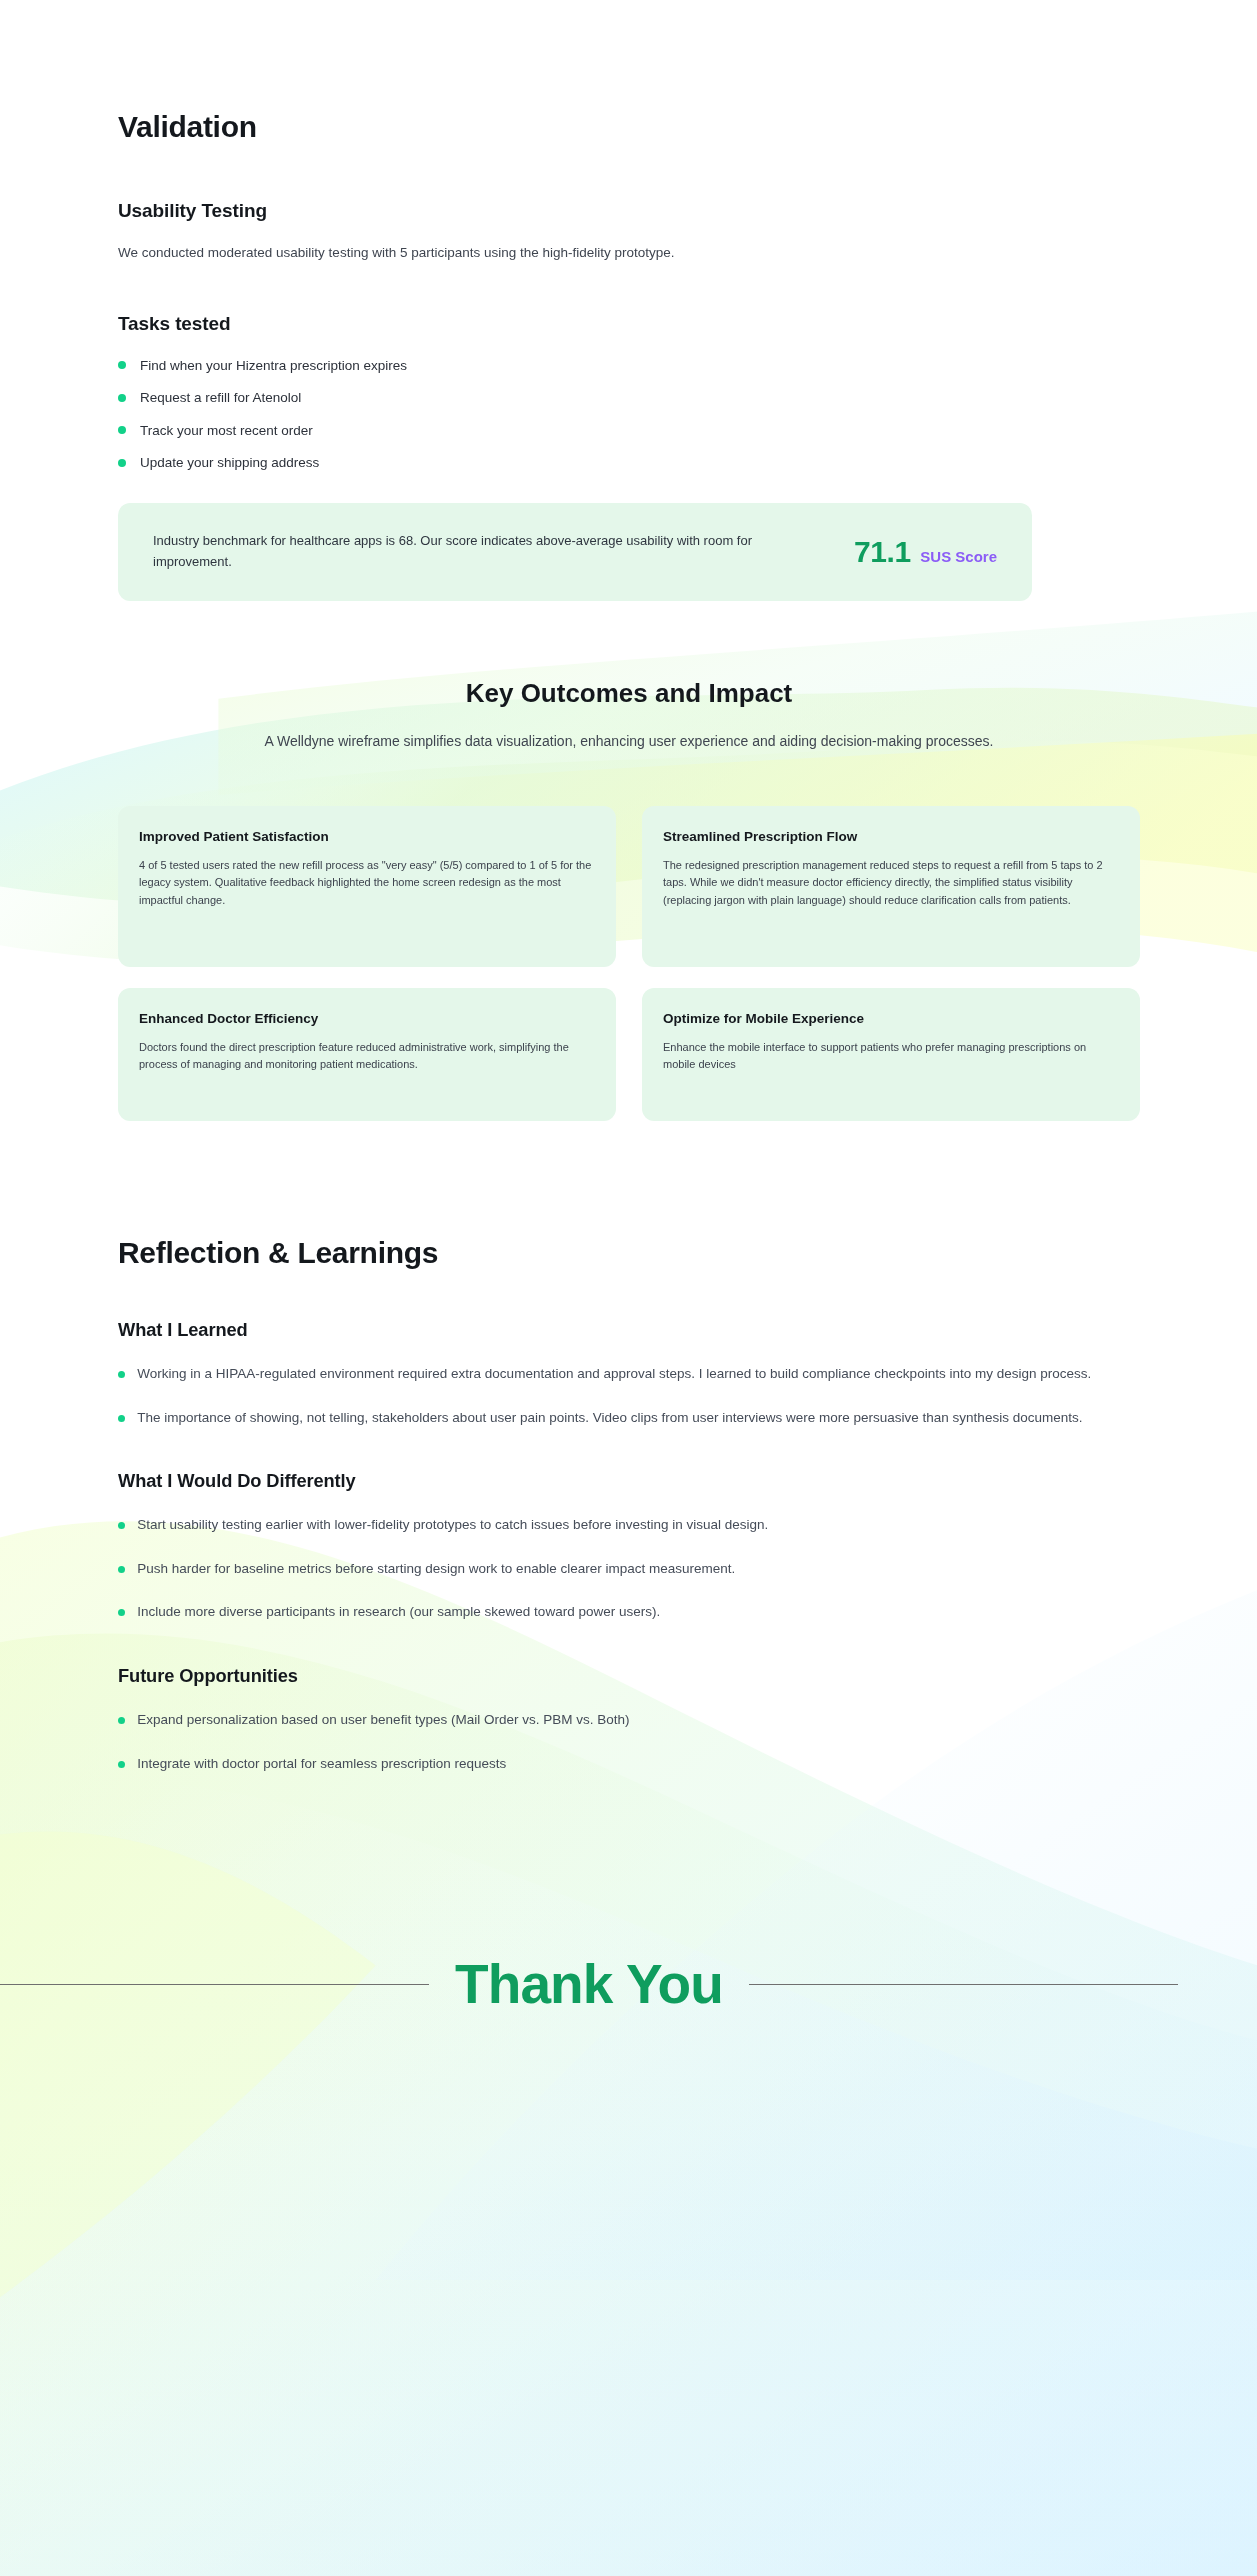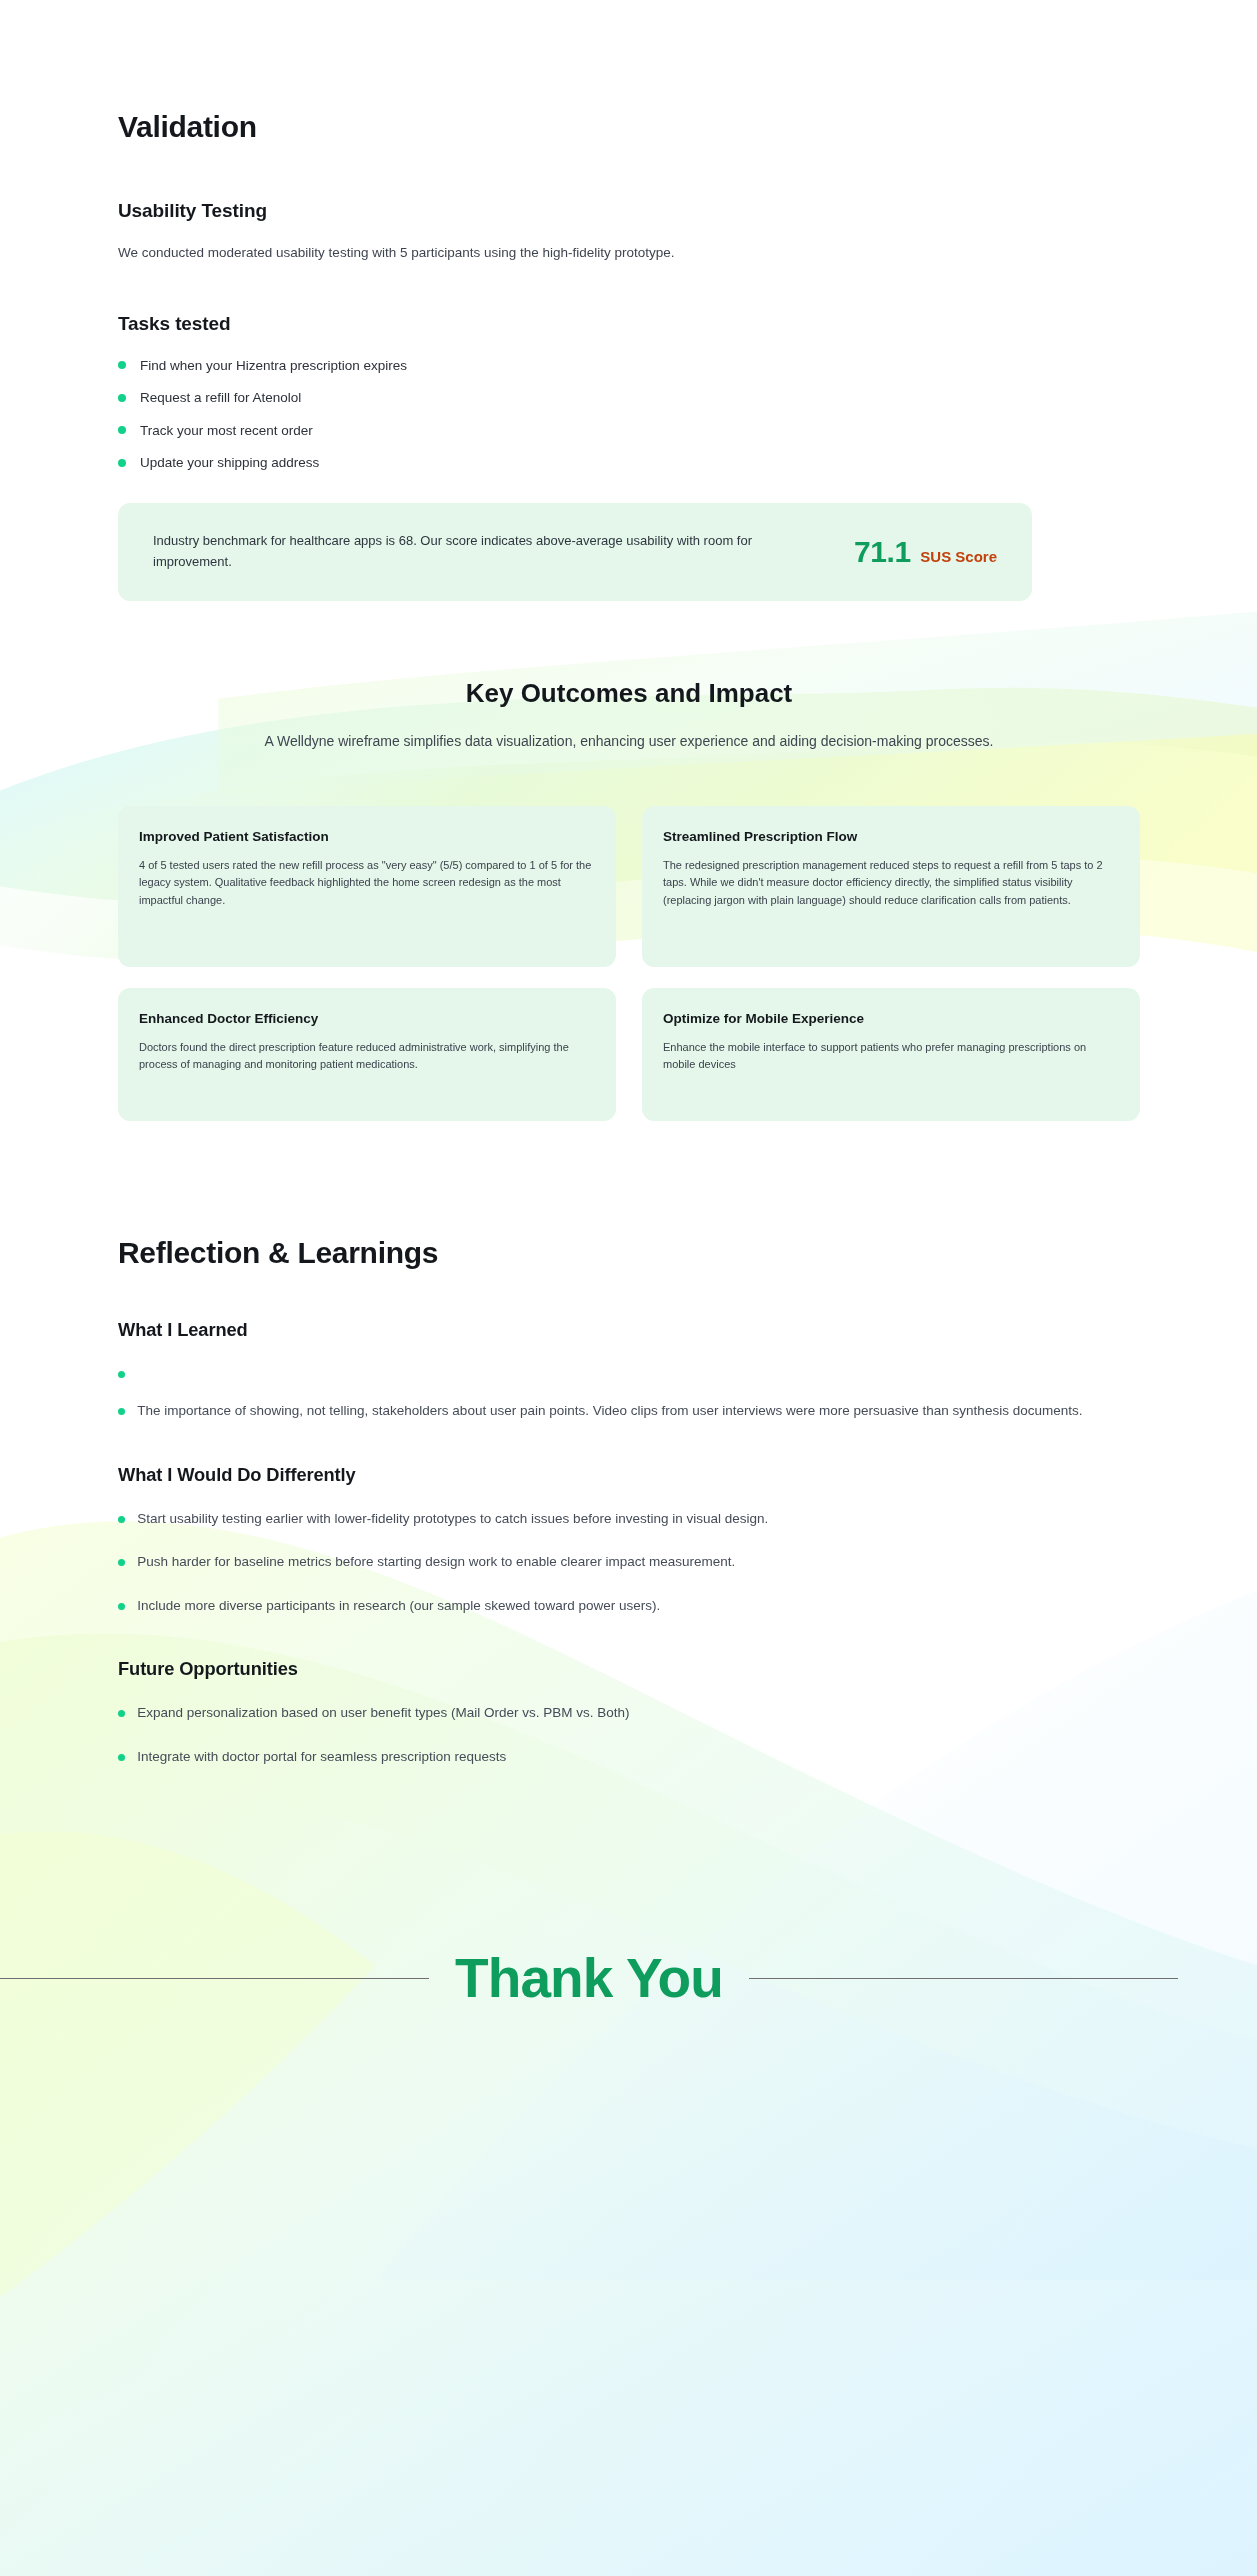--- a/index.html
+++ b/index.html
@@ -115,7 +115,7 @@
   .sus-label {
     font-size: 15px;
     font-weight: 700;
-    color: #c2410c;
+    color: #8b5cf6;
   }
 
   

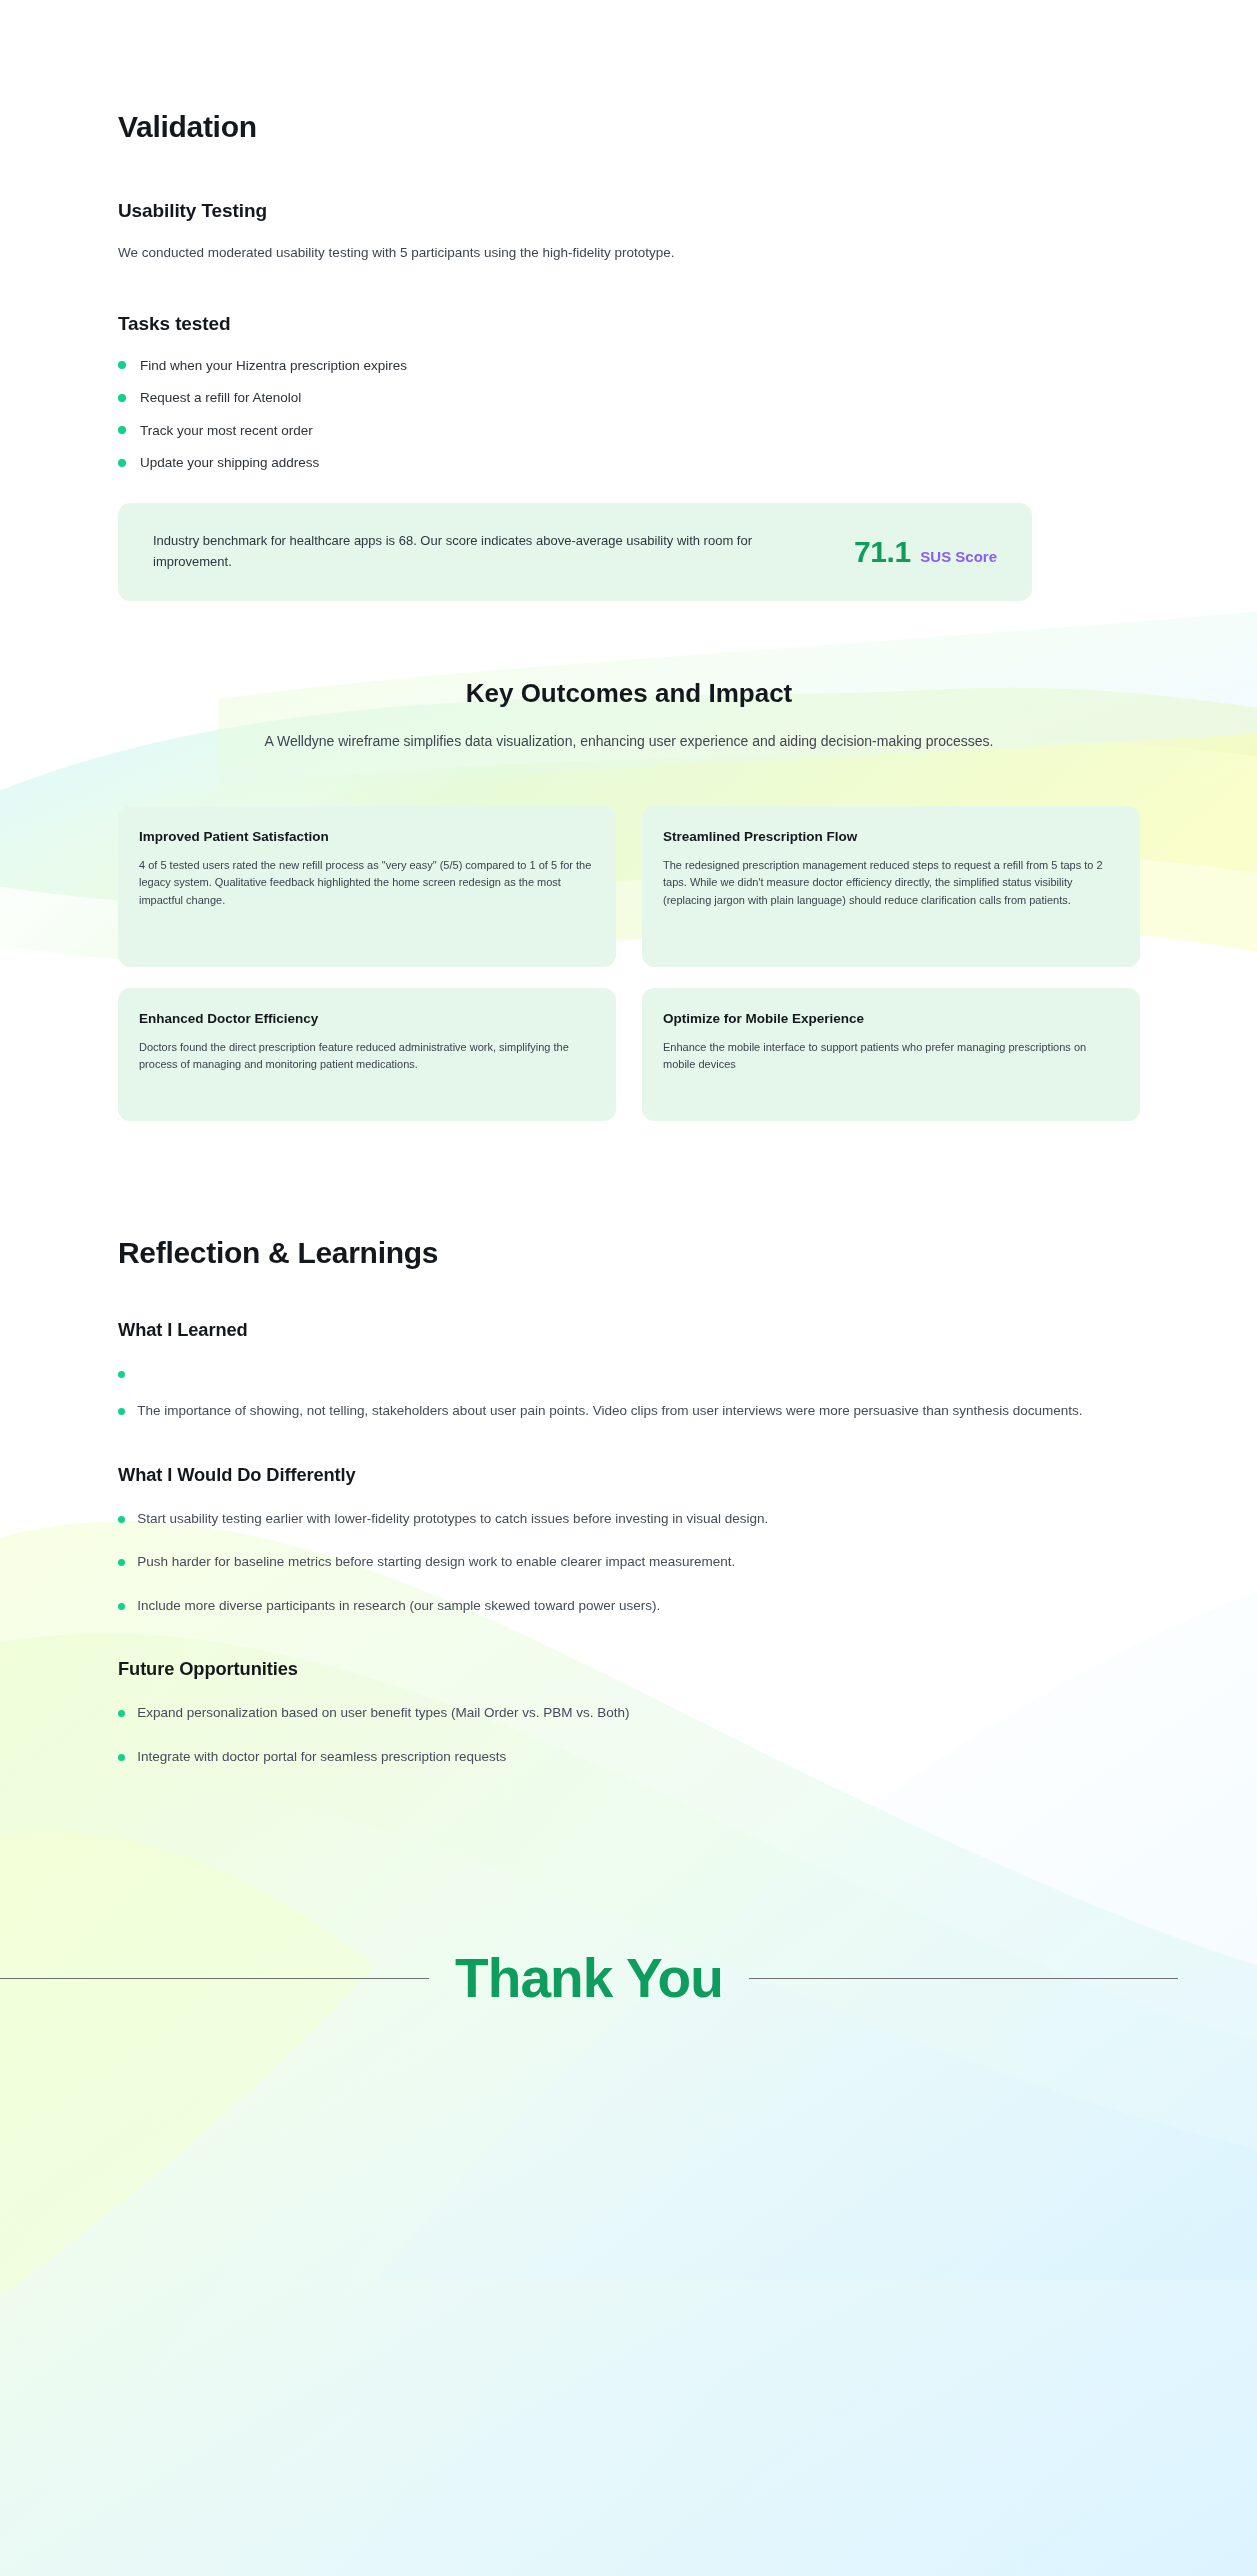--- a/index.html
+++ b/index.html
@@ -313,6 +313,7 @@
     <ul class="reflect-list">
       <li class="reflect-item">
         <span class="dot"></span>
+        <span class="reflect-text">Working in a HIPAA-regulated environment required extra documentation and approval steps. I learned to build compliance checkpoints into my design process.</span>
       </li>
       <li class="reflect-item">
         <span class="dot"></span>

